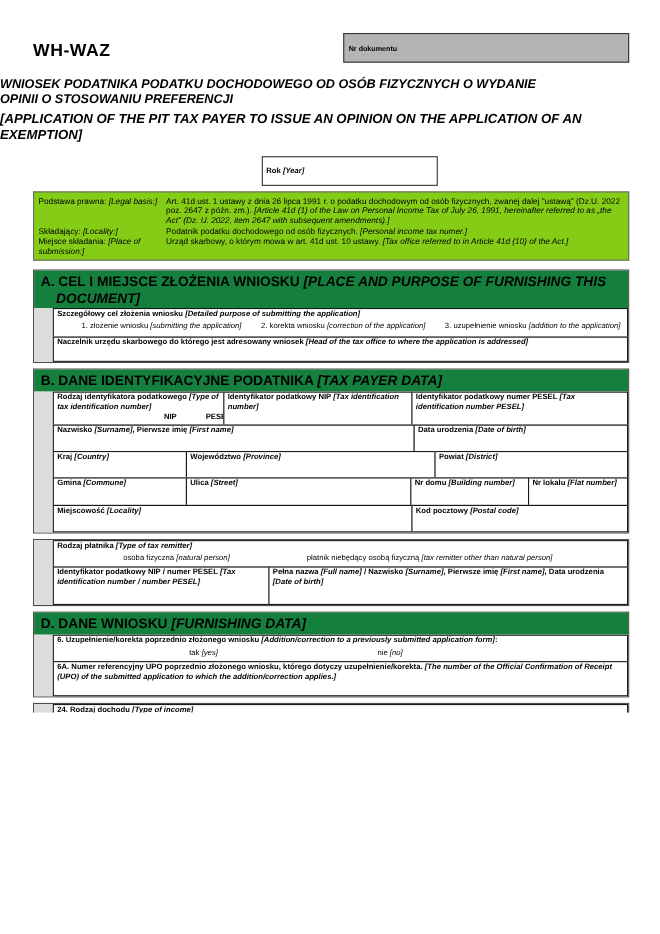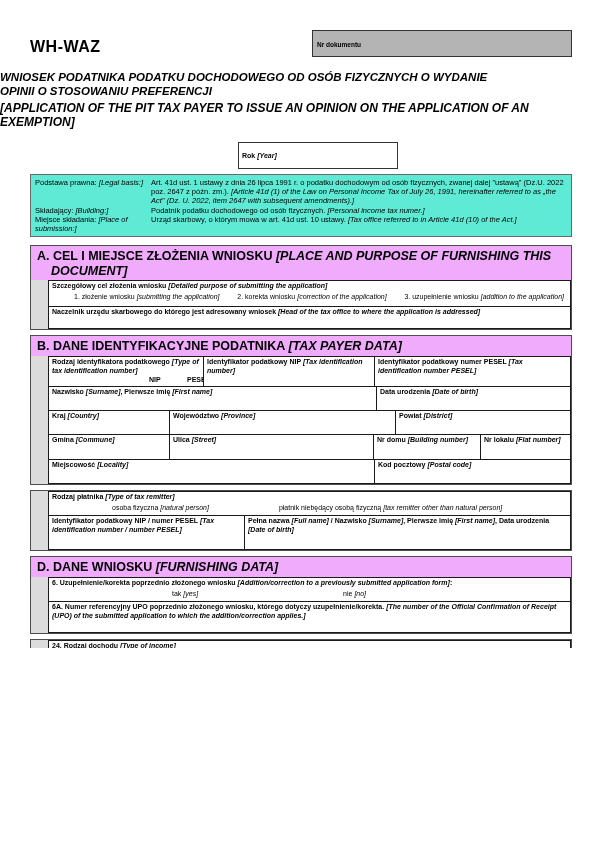--- a/index.html
+++ b/index.html
@@ -23,7 +23,7 @@
             margin:13px 0 0 238px;padding:1px 3px;background:#fff;}
 
   
-  .legal-box{margin:5px 28px 0 30px;background:#5eead4;border:1px solid #6a6a6a;padding:3px 4px 3px 4px;}
+  .legal-box{margin:5px 28px 0 30px;background:#84cc16;border:1px solid #6a6a6a;padding:3px 4px 3px 4px;}
   .legal-row{display:flex;}
   .legal-label{width:116px;flex:none;font-size:7.5px;line-height:1.22;}
   .legal-text{flex:1;font-size:7.5px;line-height:1.22;}

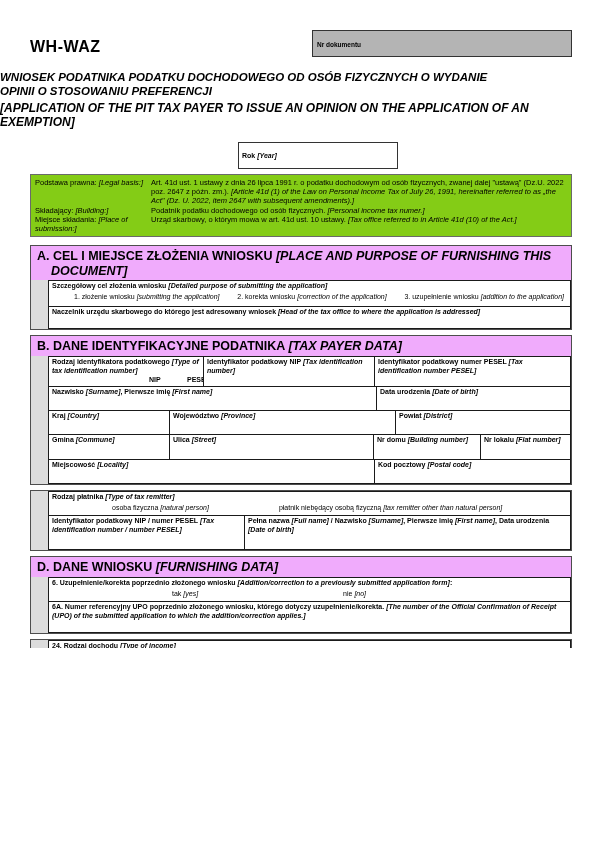--- a/index.html
+++ b/index.html
@@ -94,7 +94,7 @@
       <div class="legal-text">Art. 41d ust. 1 ustawy z dnia 26 lipca 1991 r. o podatku dochodowym od osób fizycznych, zwanej dalej "ustawą" (Dz.U. 2022 poz. 2647 z późn. zm.). <i>[Article 41d (1) of the Law on Personal Income Tax of July 26, 1991, hereinafter referred to as „the Act" (Dz. U. 2022, item 2647 with subsequent amendments).]</i></div>
     </div>
     <div class="legal-row">
-      <div class="legal-label">Składający: <i>[Building:]</i></div>
+      <div class="legal-label">Składający: <i>[Locality:]</i></div>
       <div class="legal-text">Podatnik podatku dochodowego od osób fizycznych. <i>[Personal income tax numer.]</i></div>
     </div>
     <div class="legal-row">

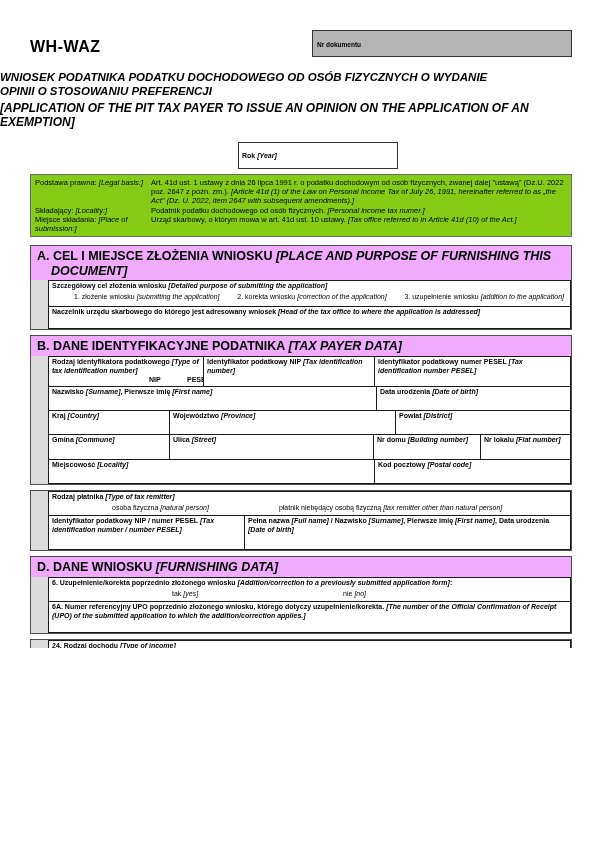--- a/index.html
+++ b/index.html
@@ -31,7 +31,7 @@
   
   .section{margin:5px 28px 0 30px;border:1.5px solid #4d4d4d;}
   .section-a{margin-top:8px;}
-  .sec-head{background:#f0abfc;font-size:12.5px;font-weight:bold;line-height:1.18;
+  .sec-head{background:#15803d;font-size:12.5px;font-weight:bold;line-height:1.18;
             padding:3px 4px 2px 20px;text-indent:-14px;}
   .sec-head i{font-style:italic;}
   .sec-body{display:flex;align-items:stretch;}

